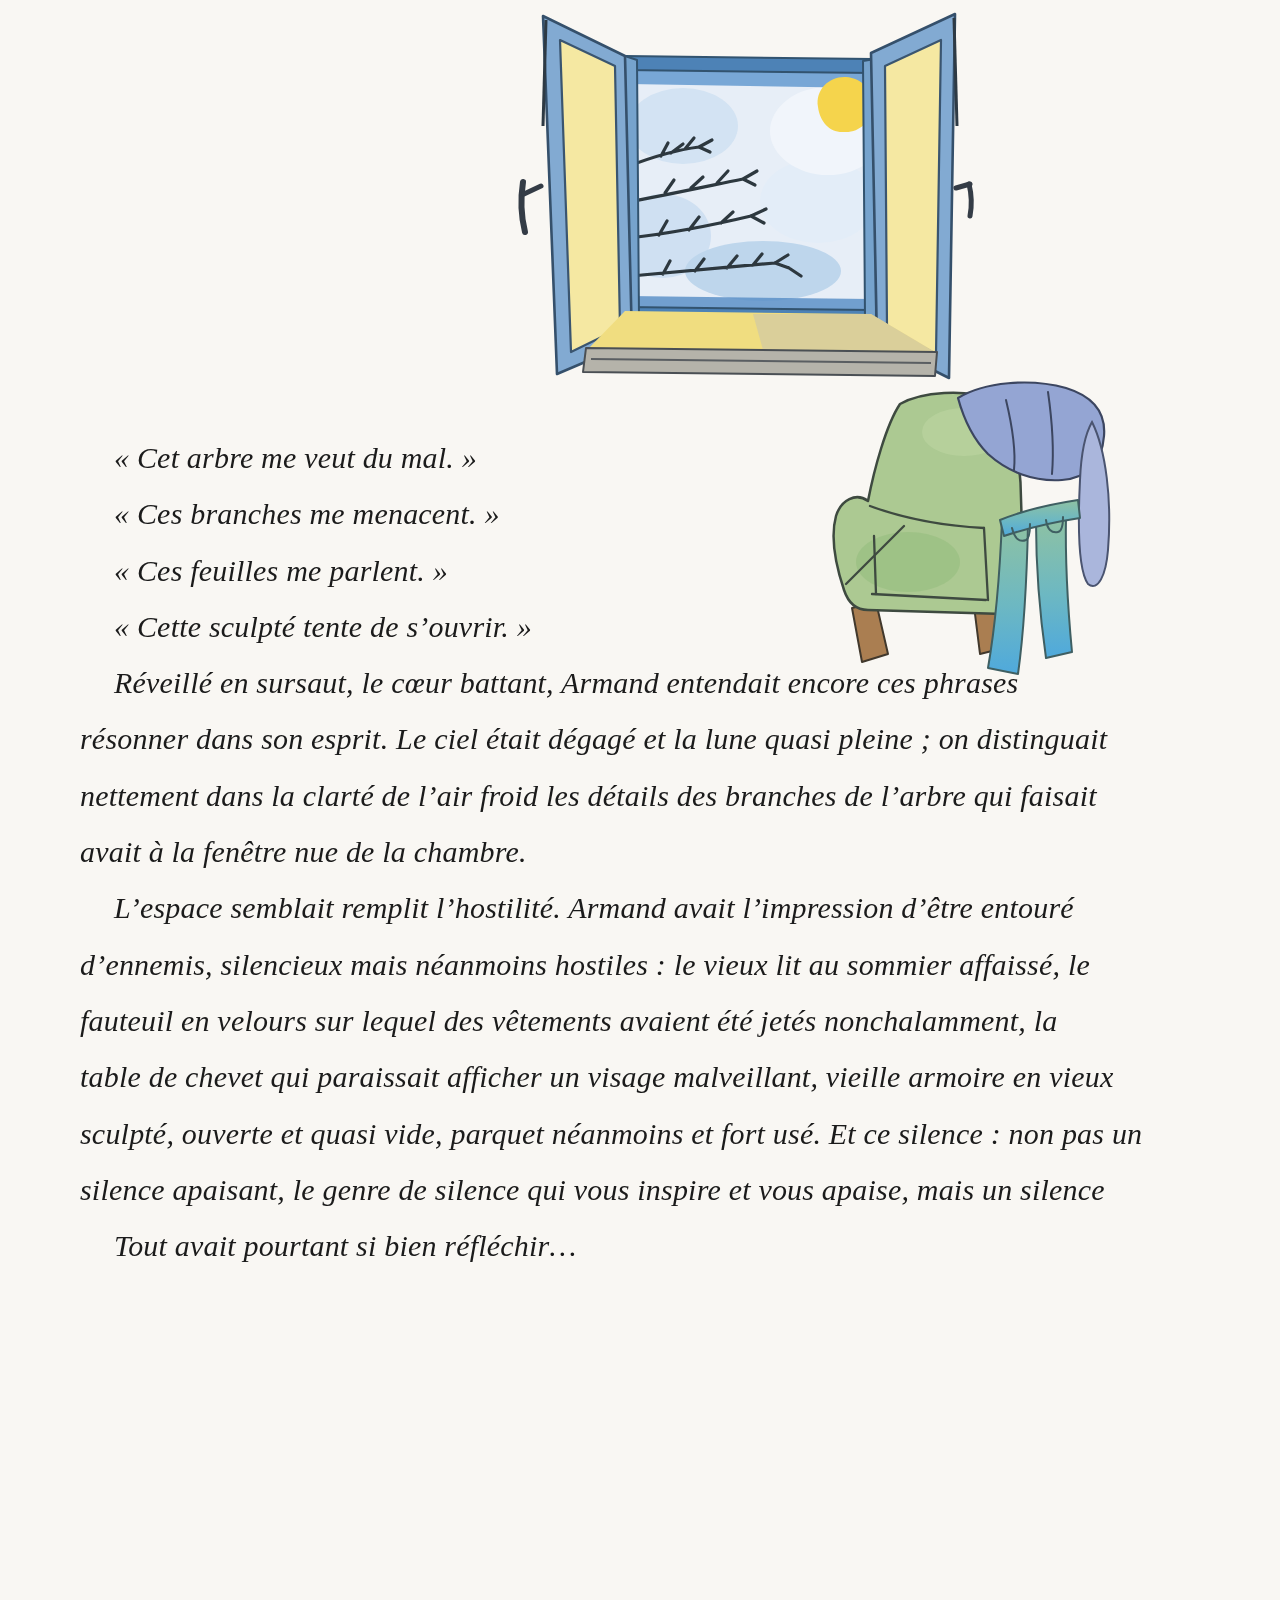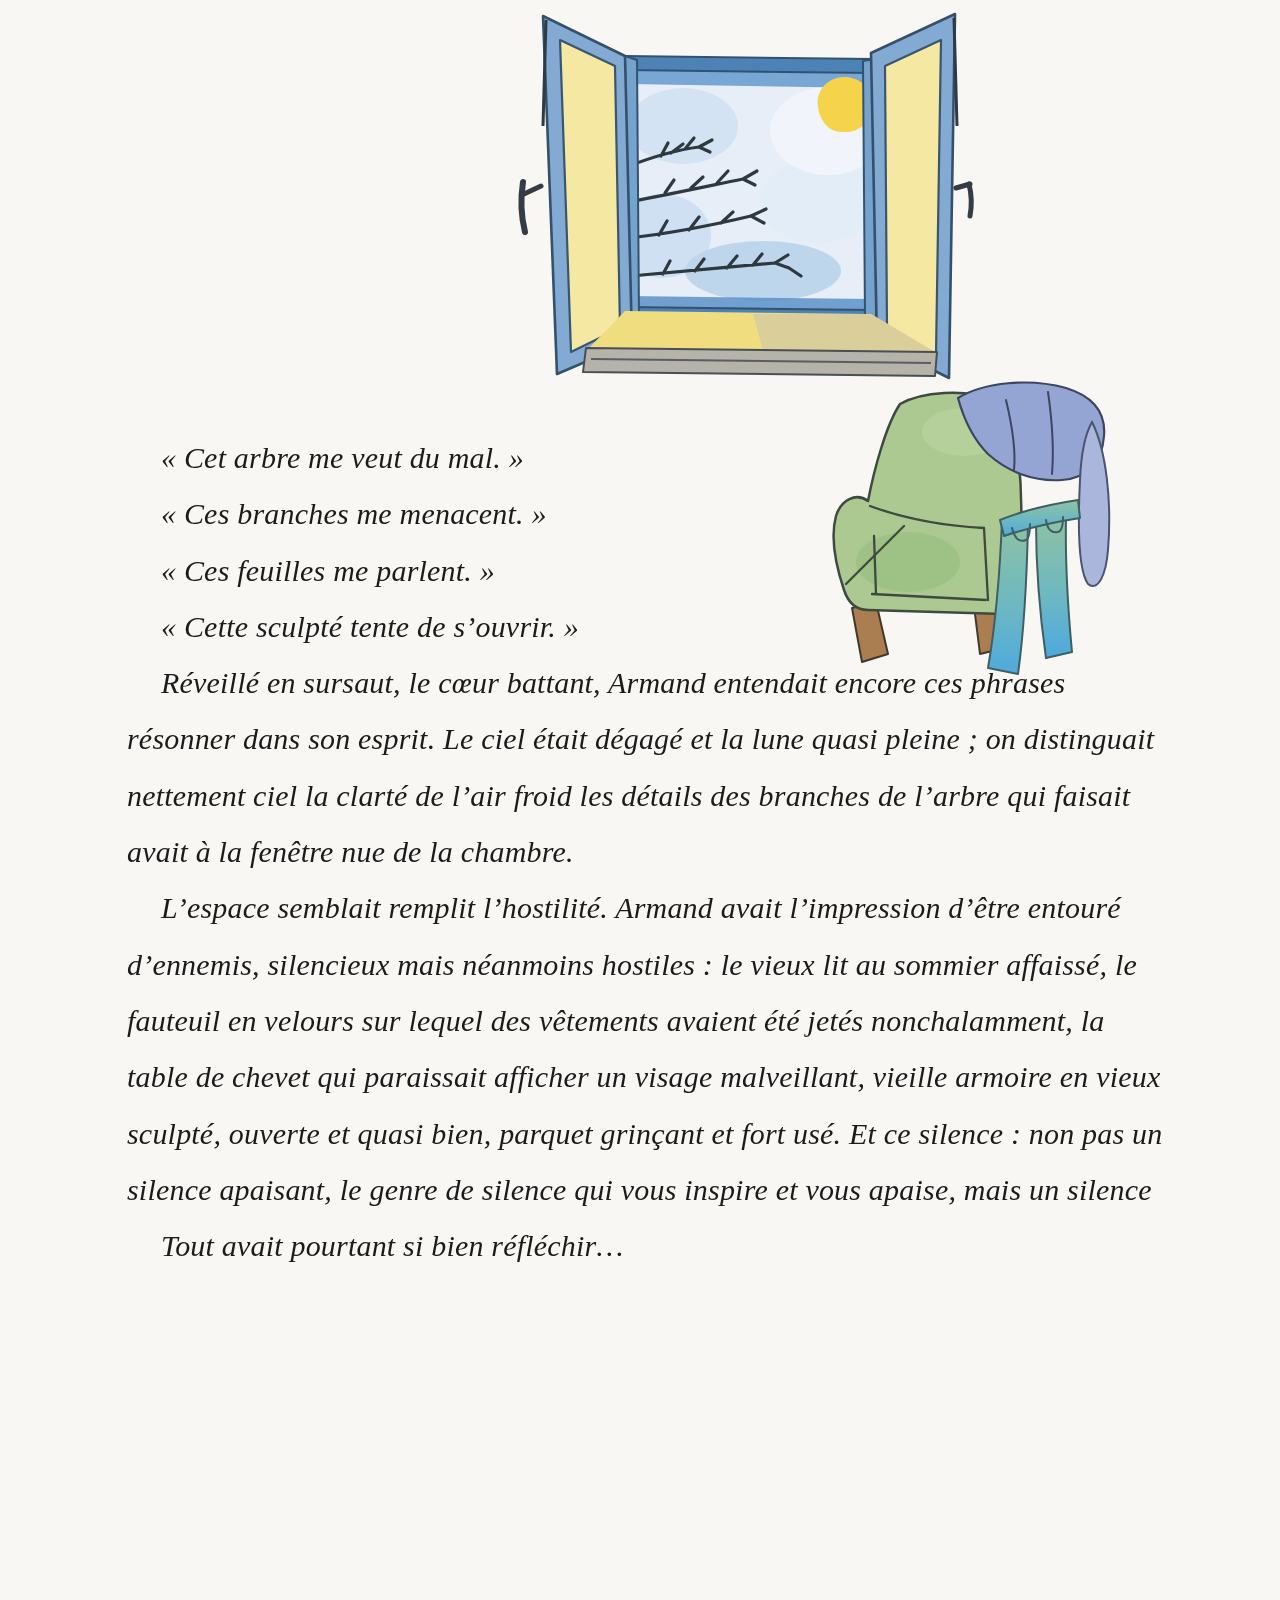--- a/index.html
+++ b/index.html
@@ -27,7 +27,6 @@
     font-style:italic;
     letter-spacing:0.2px;
     white-space:nowrap;
-    margin-left:47px;
   }
   .story-line.indent { padding-left:34px; }
   .page-number {

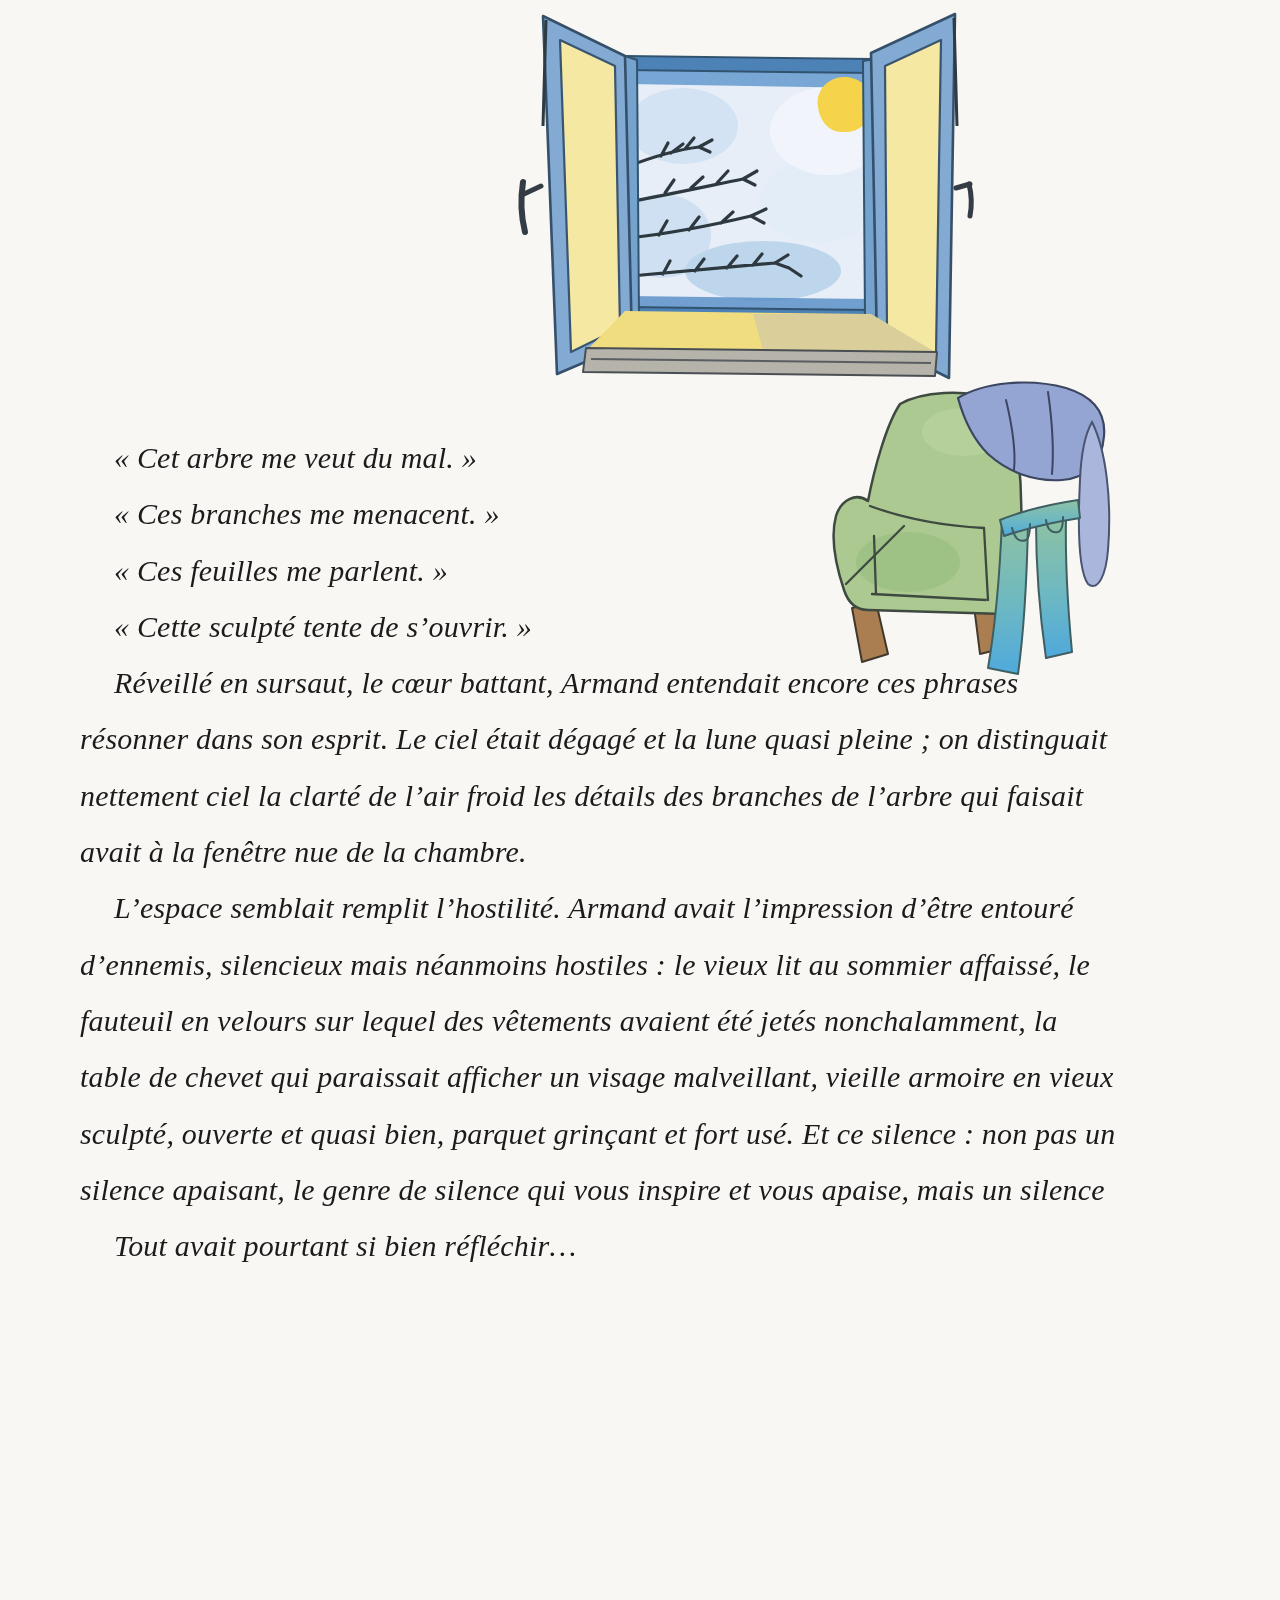--- a/index.html
+++ b/index.html
@@ -154,7 +154,7 @@
       <div class="story-line indent">« Cette sculpté tente de s’ouvrir. »</div>
       <div class="story-line indent">Réveillé en sursaut, le cœur battant, Armand entendait encore ces phrases</div>
       <div class="story-line">résonner dans son esprit. Le ciel était dégagé et la lune quasi pleine ; on distinguait</div>
-      <div class="story-line">nettement ciel la clarté de l’air froid les détails des branches de l’arbre qui faisait</div>
+      <div class="story-line">nettement dans la clarté de l’air froid les détails des branches de l’arbre qui faisait</div>
       <div class="story-line">avait à la fenêtre nue de la chambre.</div>
       <div class="story-line indent">L’espace semblait remplit l’hostilité. Armand avait l’impression d’être entouré</div>
       <div class="story-line">d’ennemis, silencieux mais néanmoins hostiles : le vieux lit au sommier affaissé, le</div>

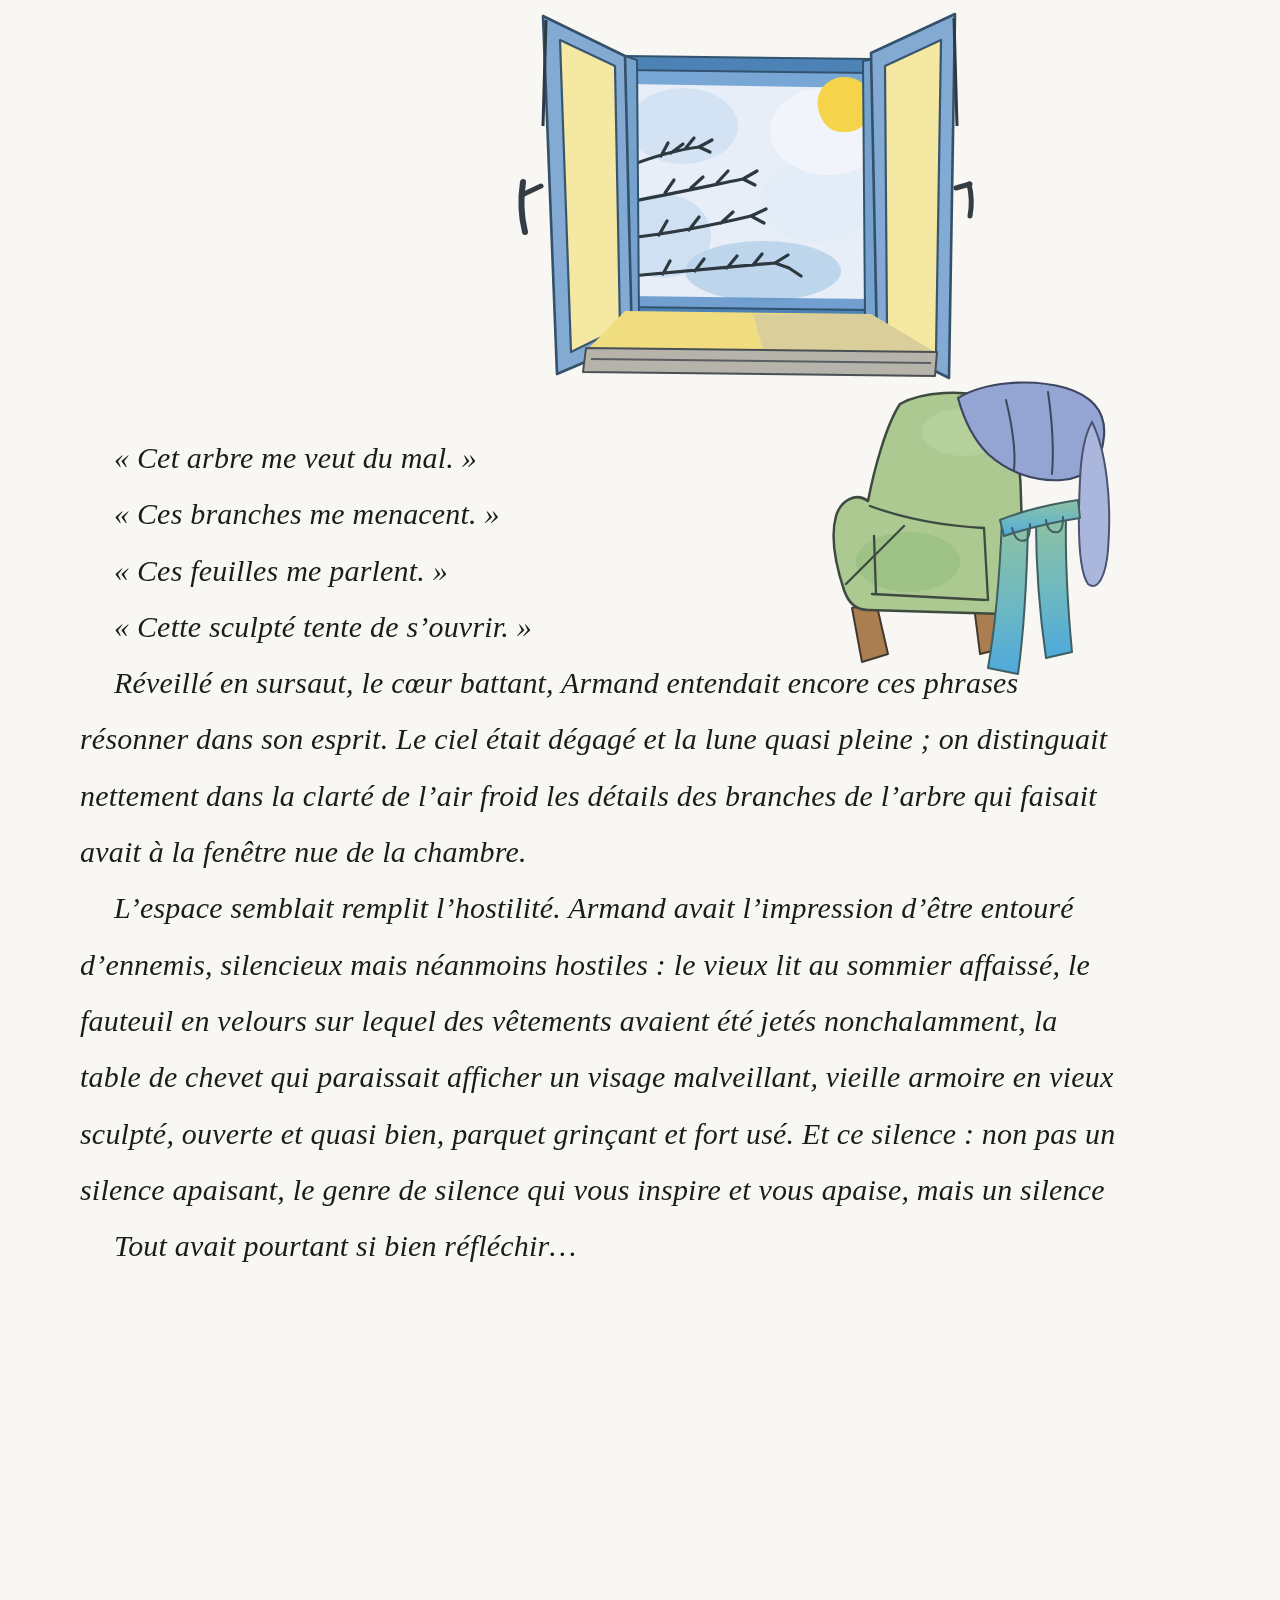--- a/index.html
+++ b/index.html
@@ -160,7 +160,7 @@
       <div class="story-line">d’ennemis, silencieux mais néanmoins hostiles : le vieux lit au sommier affaissé, le</div>
       <div class="story-line">fauteuil en velours sur lequel des vêtements avaient été jetés nonchalamment, la</div>
       <div class="story-line">table de chevet qui paraissait afficher un visage malveillant, vieille armoire en vieux</div>
-      <div class="story-line">sculpté, ouverte et quasi bien, parquet grinçant et fort usé. Et ce silence : non pas un</div>
+      <div class="story-line">sculpté, ouverte et quasi vide, parquet néanmoins et fort usé. Et ce silence : non pas un</div>
       <div class="story-line">silence apaisant, le genre de silence qui vous inspire et vous apaise, mais un silence</div>
       <div class="story-line indent">Tout avait pourtant si bien réfléchir…</div>
     </div>

